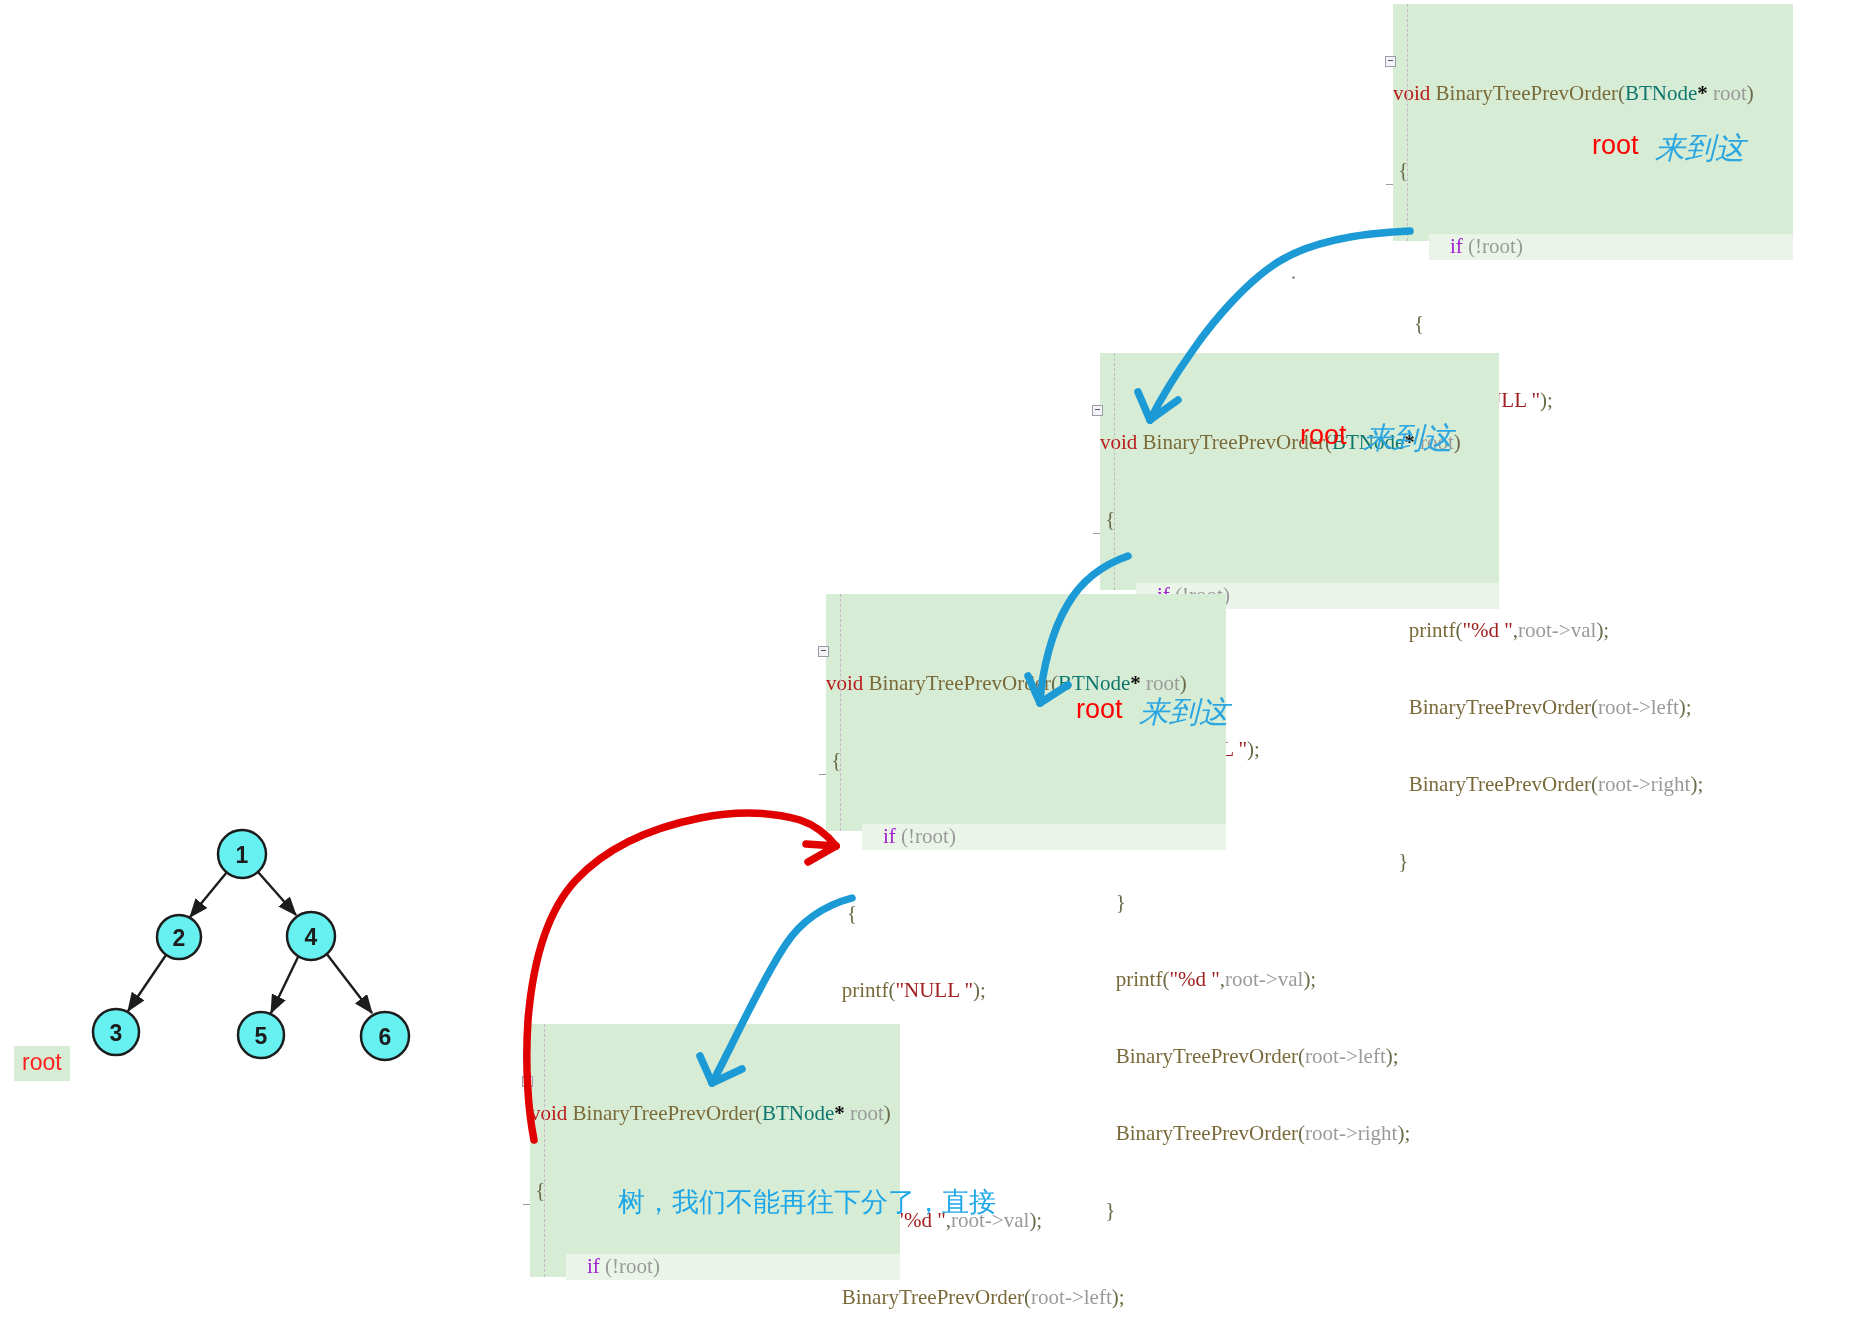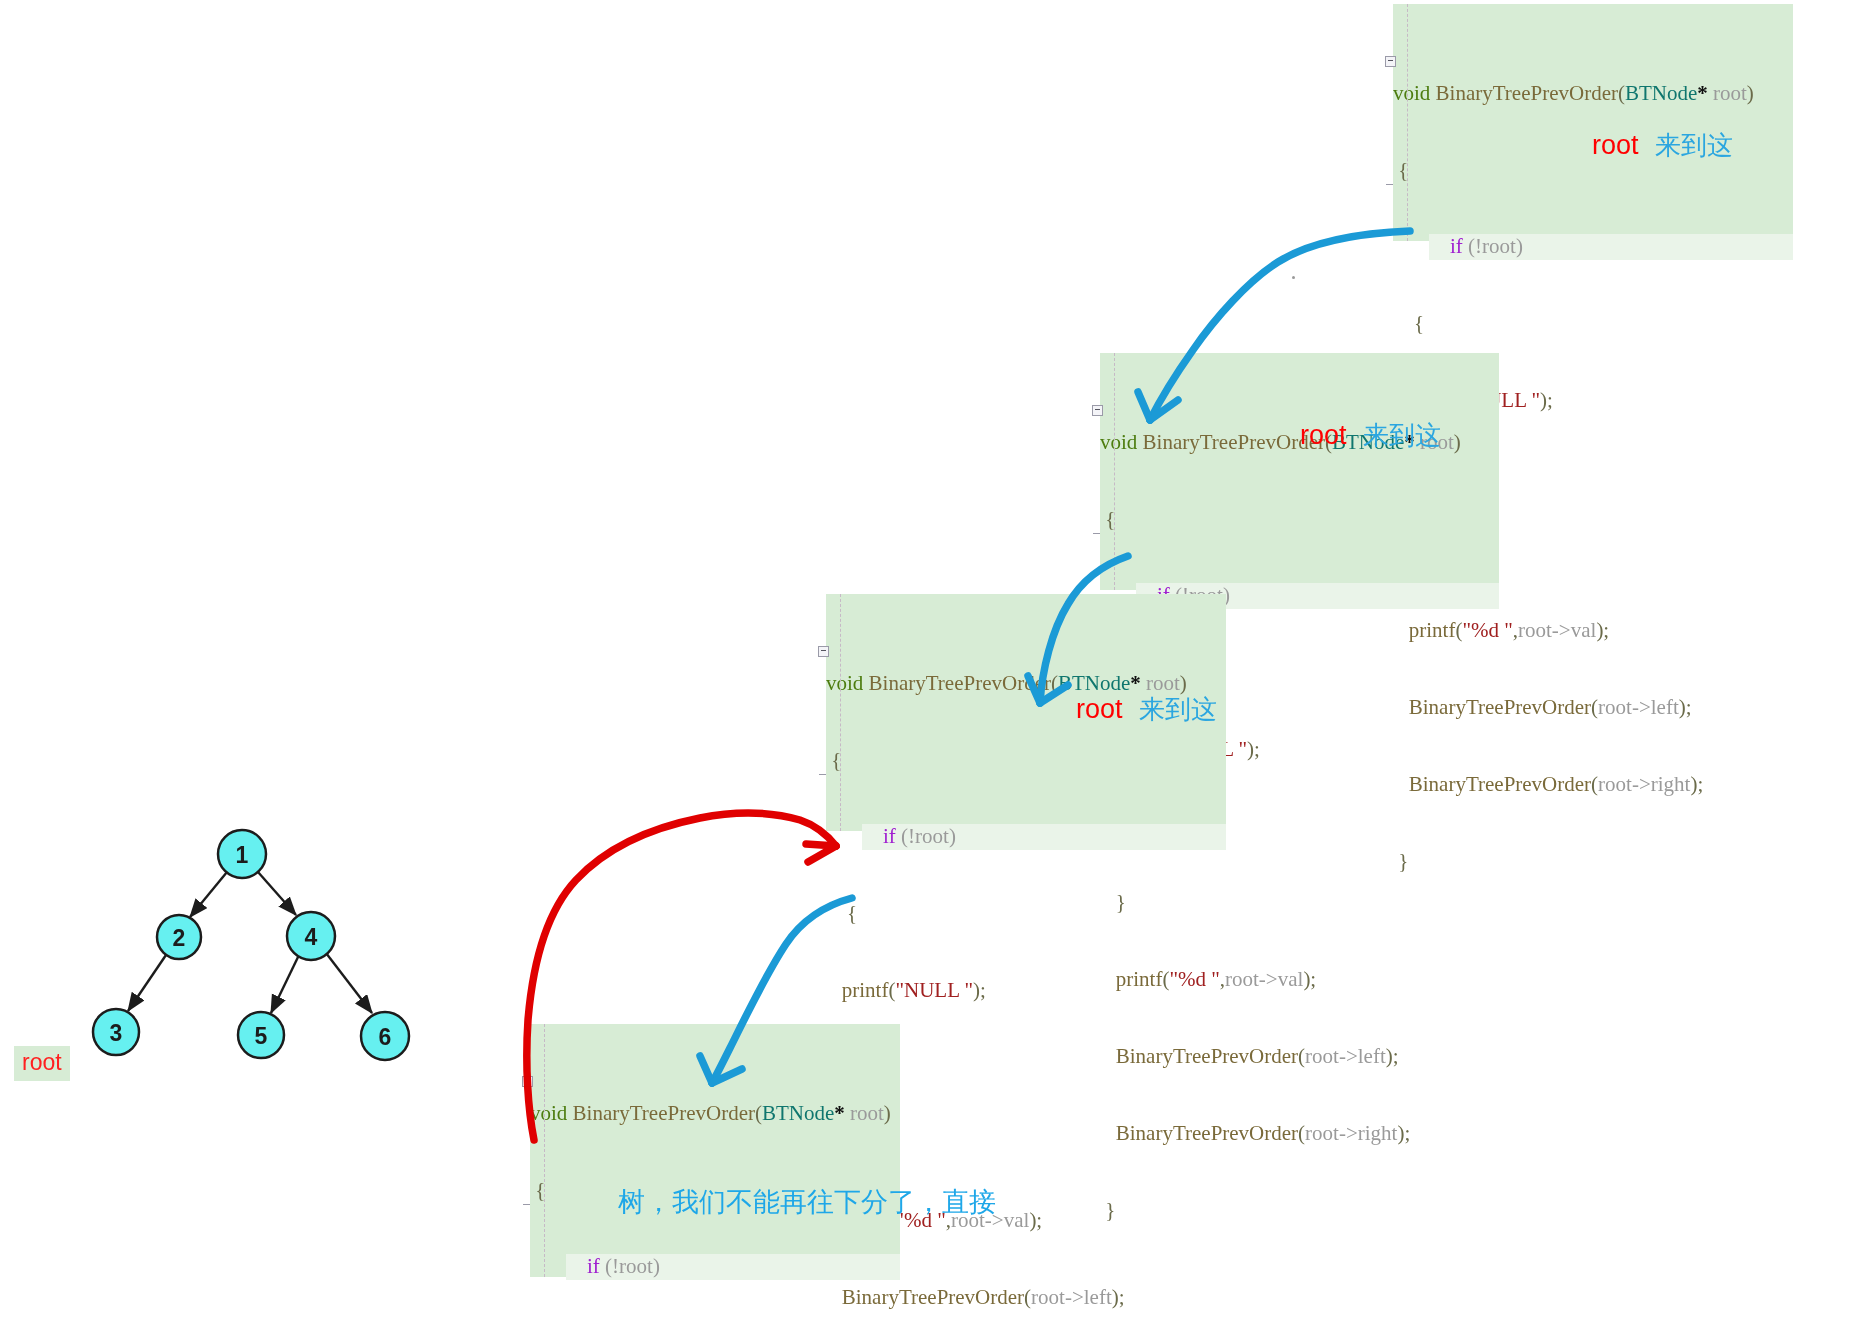--- a/index.html
+++ b/index.html
@@ -20,7 +20,7 @@
   }
   .code-block .ln{ position:relative; height:25.6px; padding-left:0px;}
   .code-block .ln.hl{ background:#eaf4e9;margin-left:36px;}
-  .kw-void{ color:#4d7c0f; }
+  .kw-void{ color:#b91c1c; }
   .kw{ color:#a020d0; }           
   .type{ color:#0f766e; }          
   .ident{ color:#9a9a9a; }         

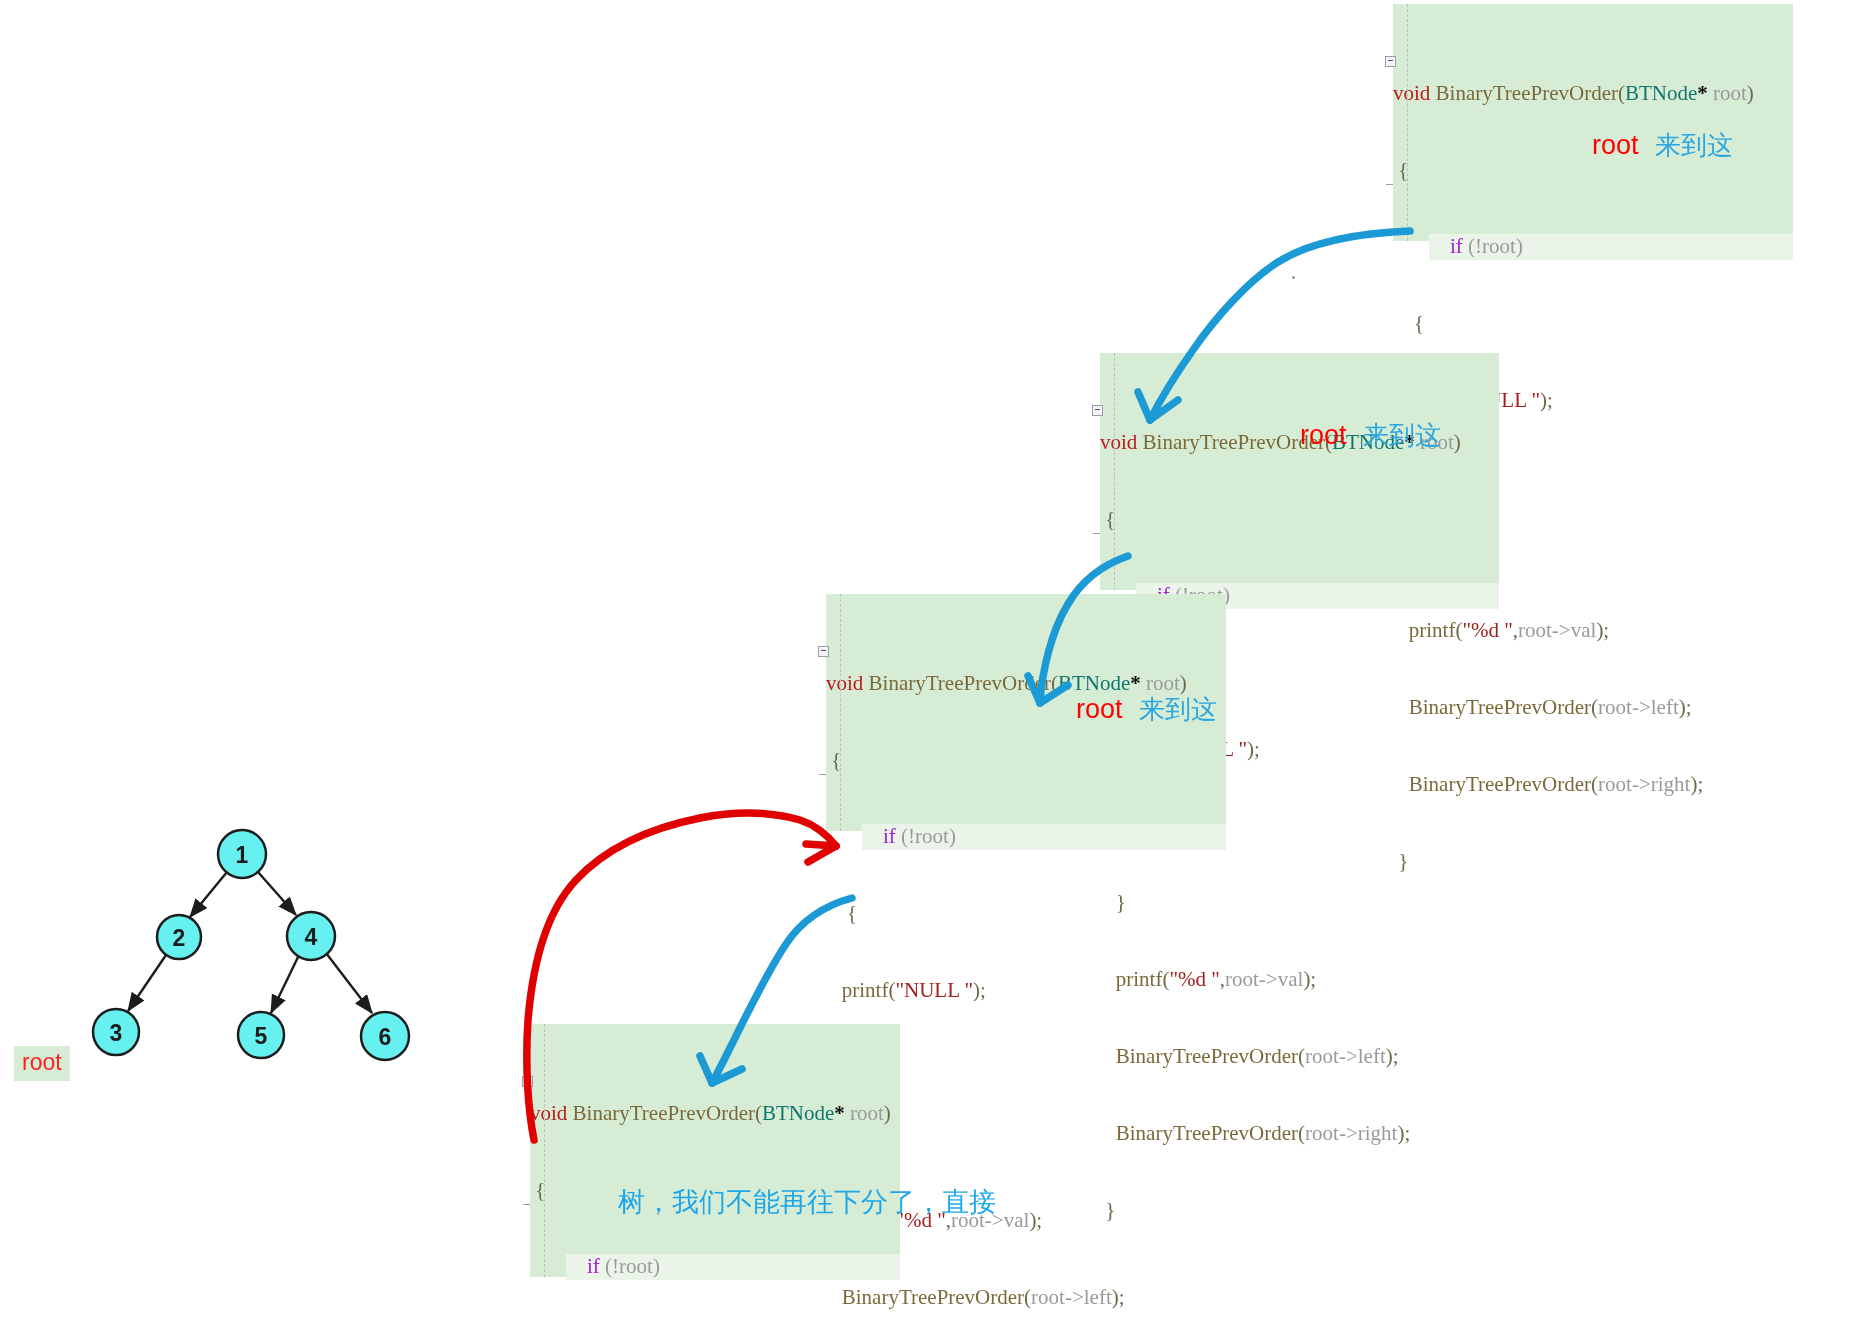--- a/index.html
+++ b/index.html
@@ -56,7 +56,7 @@
     white-space:pre;
   }
   .anno-root{ color:#ff0000; font-size:27px; }
-  .anno-cn{ color:#2ba6e0; font-size:26px; }
+  .anno-cn{ color:#2ba6e0; font-size:30px;font-style:italic; }
   .anno-para{ color:#1ea7e8; font-size:27px; line-height:43px; }
   .root-tag{
     position:absolute;

